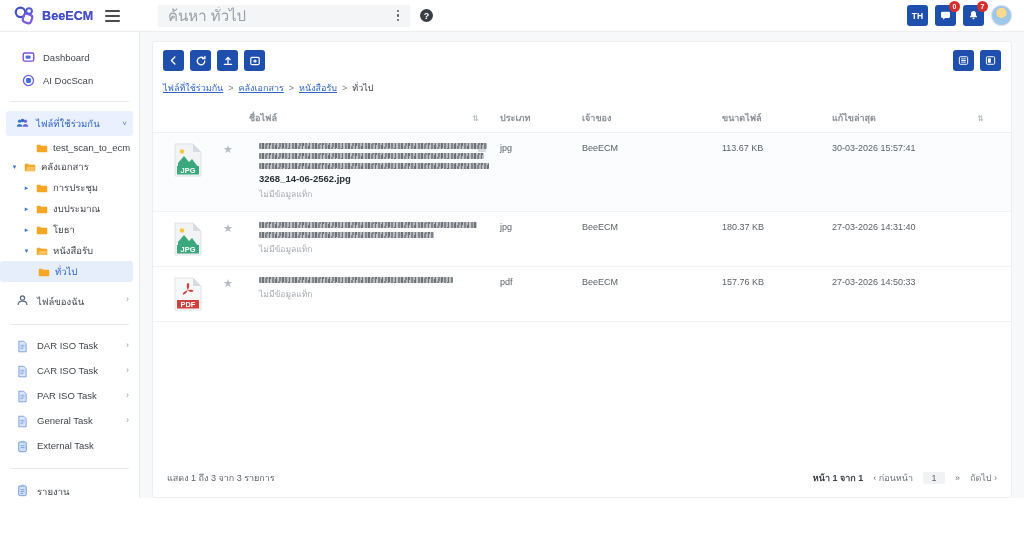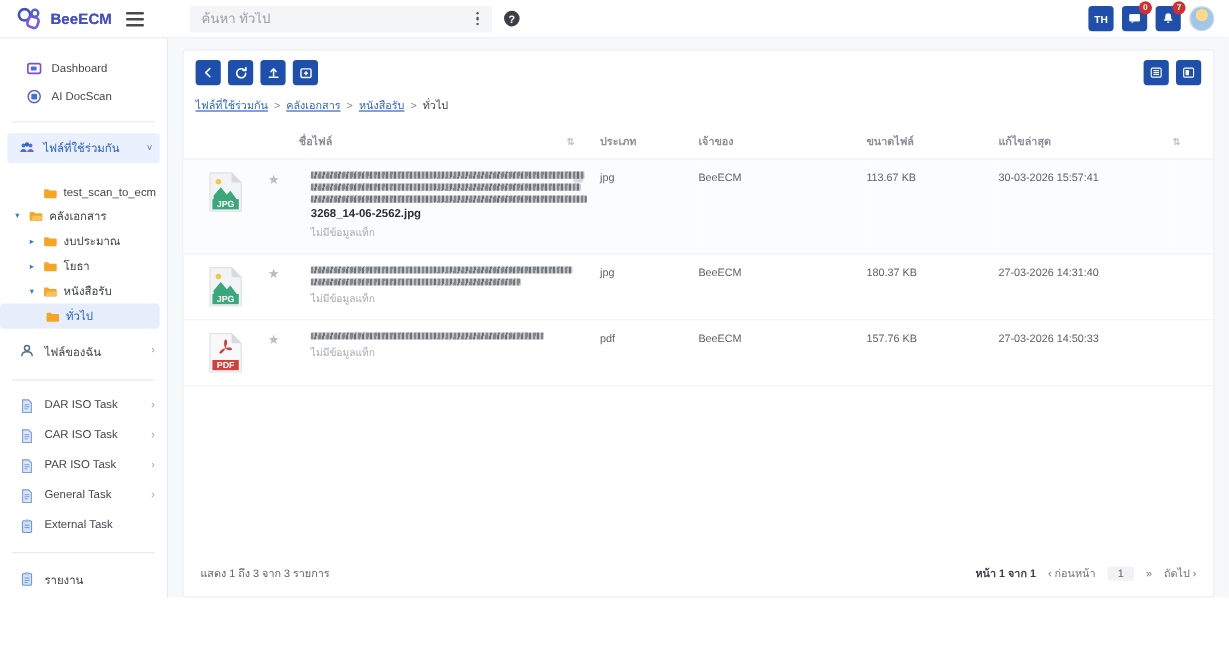--- a/index.html
+++ b/index.html
@@ -43,7 +43,7 @@
   }
   .search-input {
     flex: 1; border: 0; background: transparent; outline: none;
-    font-size: 11px; color: #6b6f76;
+    font-size: 15px; color: #6b6f76;
     font-family: "Liberation Sans", sans-serif;
   }
   .search-input::placeholder { color: #9aa0a8; }

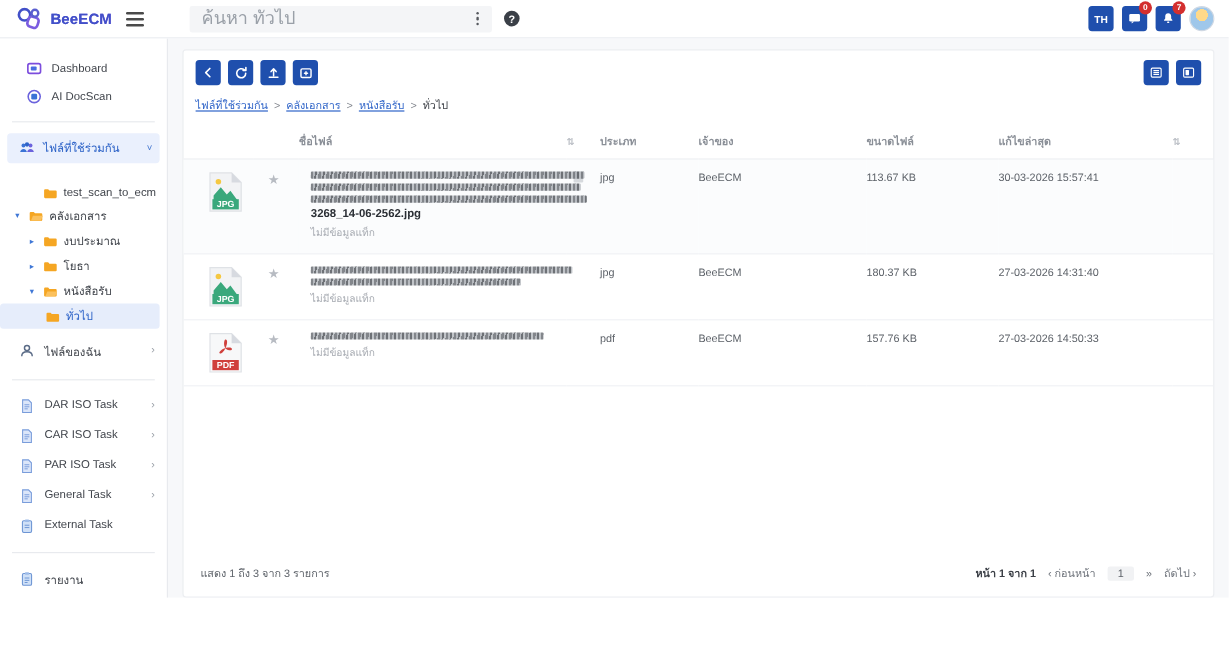--- a/index.html
+++ b/index.html
@@ -103,7 +103,7 @@
   }
   .group-head .chev { margin-left: auto; font-size: 8px; color:#4a7ad0; }
 
-  .tree { padding-top: 16px; }
+  .tree { padding-top: 3px; }
   .tree-row {
     display: flex; align-items: center; gap: 5px;
     padding: 3px 6px; color: #3f434a; cursor: pointer;

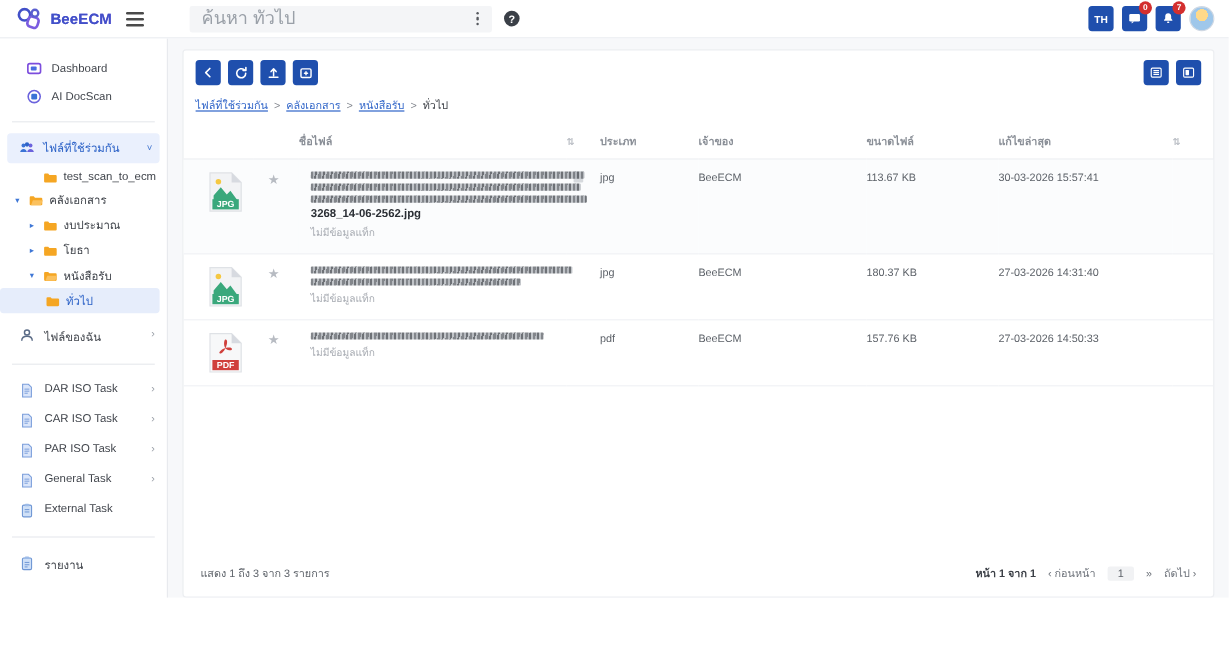--- a/index.html
+++ b/index.html
@@ -290,6 +290,13 @@
               <path d="M2.4 11.8 4.6 6.3h11L13.4 11.8z" fill="#fbc15e"></path>
             </svg>
           <span>คลังเอกสาร</span>
+        </div>
+        <div class="tree-row" style="padding-left:22px">
+          <span class="caret">▸</span>
+          <svg class="folder" viewBox="0 0 16 13">
+              <path d="M1 3.2a1.2 1.2 0 0 1 1.2-1.2h3.3l1.4 1.5h6.9a1.2 1.2 0 0 1 1.2 1.2v6.1a1.2 1.2 0 0 1-1.2 1.2H2.2A1.2 1.2 0 0 1 1 10.8z" fill="#f5a623"></path>
+            </svg>
+          <span>การประชุม</span>
         </div>
         <div class="tree-row" style="padding-left:22px">
           <span class="caret">▸</span>

